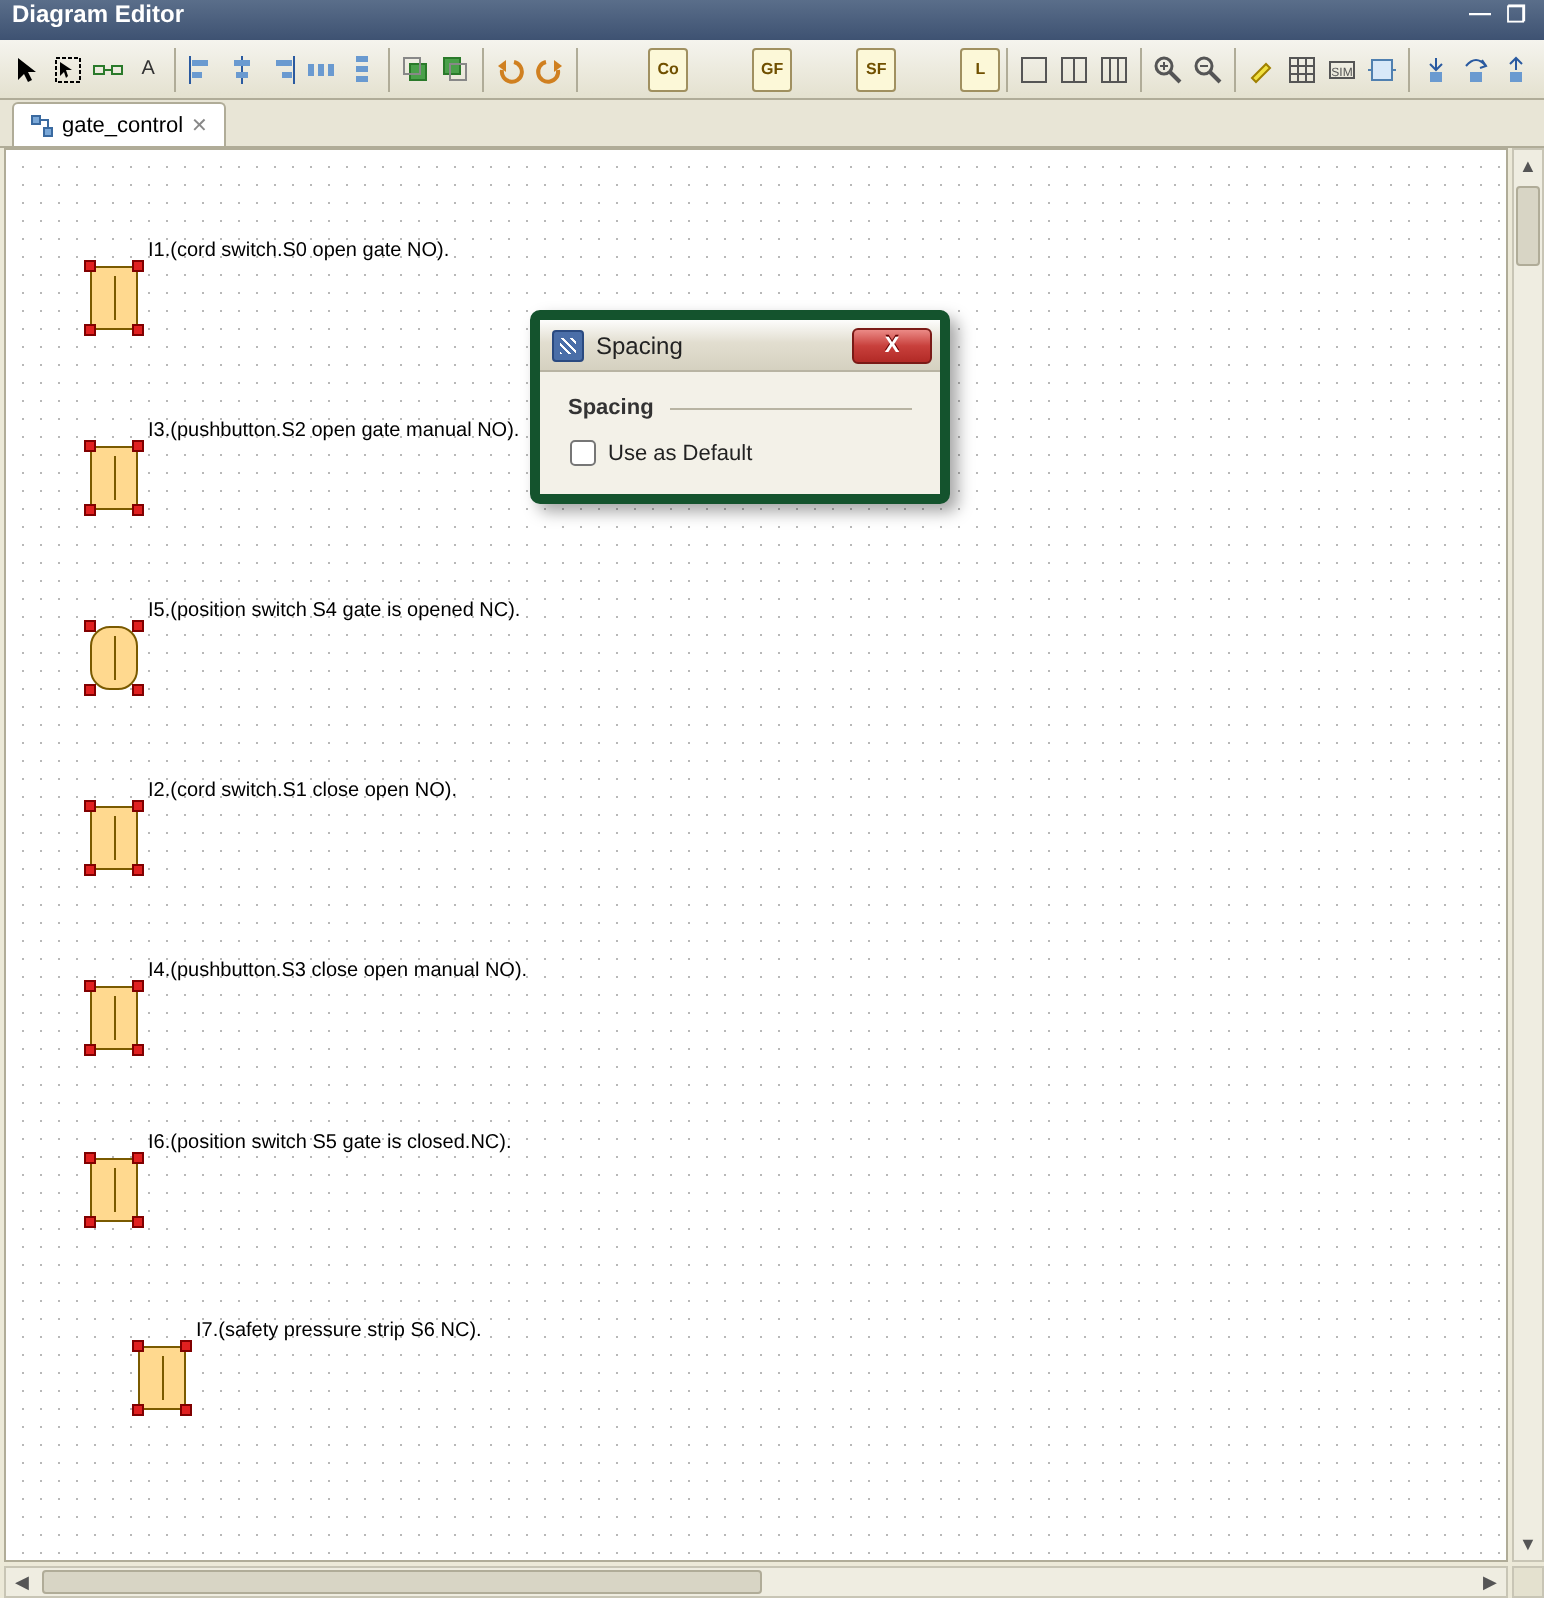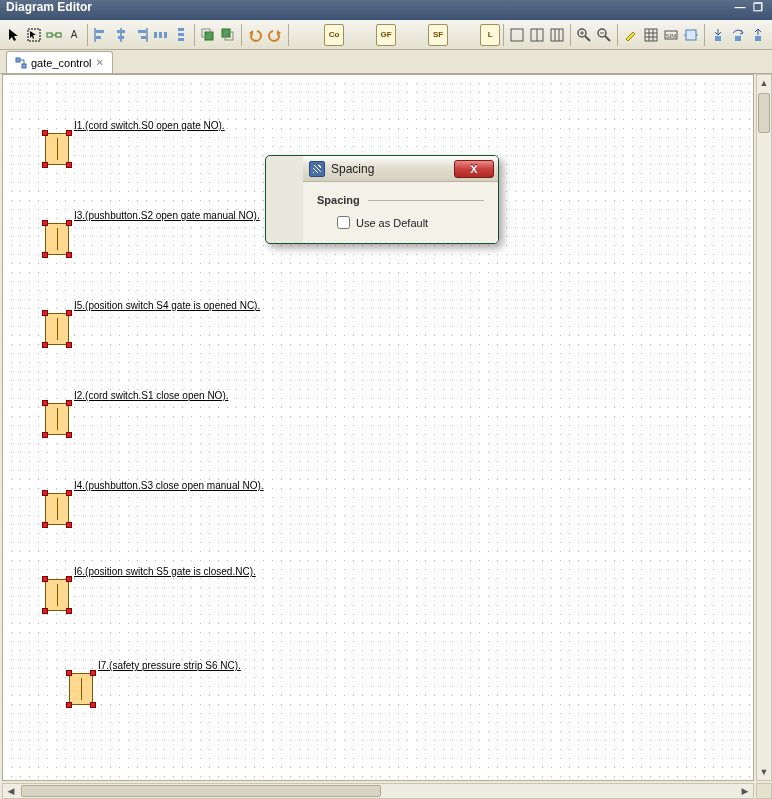--- a/index.html
+++ b/index.html
@@ -28,7 +28,7 @@
   .h-tl { top:-4px; left:-4px; } .h-tr { top:-4px; right:-4px; }
   .h-bl { bottom:-4px; left:-4px; } .h-br { bottom:-4px; right:-4px; }
   .block .barline { position:absolute; left:50%; top:4px; bottom:4px; width:1px; background:#7a5a00; }
-  .block-label { position:absolute; left: 28px; top:-14px; white-space: nowrap; font-size: 10px; color:#000;text-decoration:underline; }
+  .block-label { position:absolute; left: 28px; top:-14px; white-space: nowrap; font-size: 10px; color:#000; }
 
   .vscroll { position: absolute; top: 0; right: 0; width: 16px; bottom: 18px; background: #efede1; border: 1px solid #c8c5b5; }
   .vscroll .arrow { height: 16px; display:flex; align-items:center; justify-content:center; font-size:9px; color:#555; }

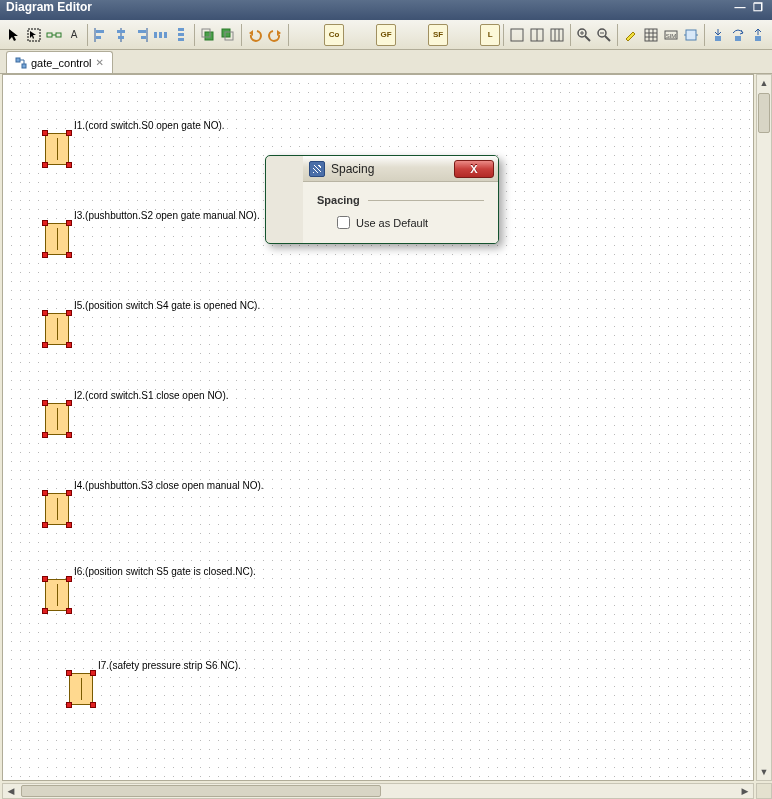--- a/index.html
+++ b/index.html
@@ -40,7 +40,7 @@
   .hscroll .arrow.right { position:absolute; right:0; top:0; bottom:0; }
   .corner { position:absolute; right:0; bottom:0; width:16px; height:16px; background:#e4e1cf; border:1px solid #c8c5b5; }
 
-  .dialog { position:absolute; left:265px; top:155px; width:234px; background:#eae7dc; border:1px solid #14532d; border-radius:5px; box-shadow: 4px 4px 8px rgba(0,0,0,0.35); overflow:hidden;padding-left:37px; }
+  .dialog { position:absolute; left:265px; top:155px; width:210px; background:#eae7dc; border:5px solid #14532d; border-radius:5px; box-shadow: 4px 4px 8px rgba(0,0,0,0.35); overflow:hidden; }
   .dlg-title { height:26px; background: linear-gradient(to bottom, #fdfdfc 0%, #e2ded0 45%, #d5d1c0 100%); display:flex; align-items:center; padding:0 4px 0 6px; border-bottom:1px solid #b8b4a3; }
   .dlg-title-icon { width:16px; height:16px; background:#4a6ea8; border:1px solid #2a4a80; border-radius:2px; margin-right:6px; position:relative; }
   .dlg-title-icon::after { content:""; position:absolute; inset:3px; background: repeating-linear-gradient(45deg,#fff 0 1px, transparent 1px 3px); }

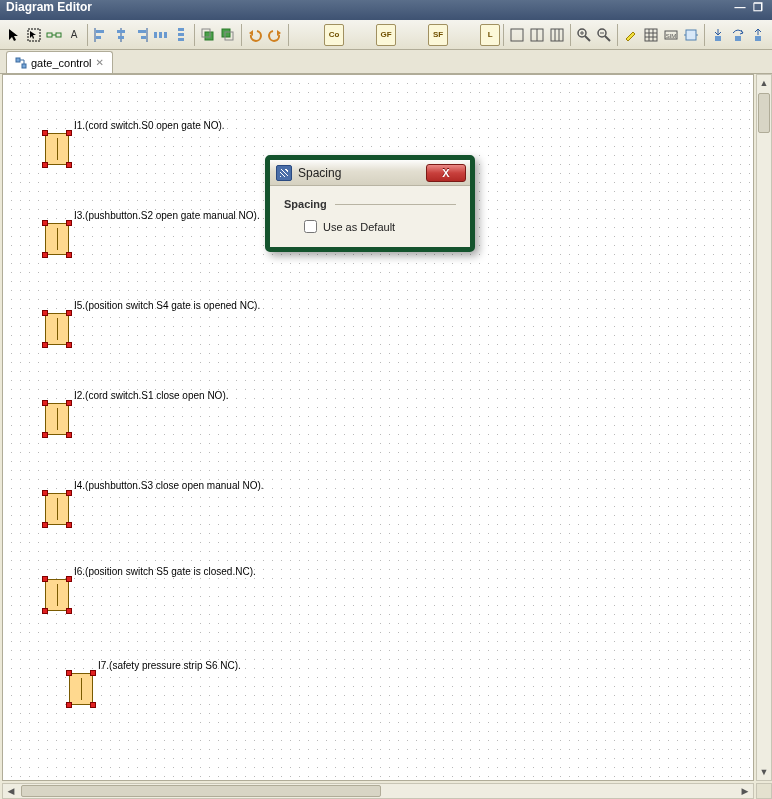--- a/index.html
+++ b/index.html
@@ -56,7 +56,7 @@
   .spinner div { flex:1; display:flex; align-items:center; justify-content:center; font-size:6px; color:#444; border-bottom:1px solid #c0bcac;}
   .spinner div:last-child{border-bottom:none;}
   .unitbox { width:14px; height:20px; border:1px solid #9c988a; background:#fff; margin-left:4px; display:flex; align-items:center; justify-content:center; font-size:10px; color:#444;}
-  .chkrow { display:flex; align-items:center; gap:6px; margin-left:20px; margin-bottom:4px; font-size:11px; color:#222;}
+  .chkrow { display:flex; align-items:center; gap:6px; margin-left:1px; margin-bottom:4px; font-size:11px; color:#222;}
   .chkrow input { width:13px; height:13px; }
   .dlg-buttons { background:#e0dccd; border-top:1px solid #c8c4b3; padding:8px 10px; display:flex; justify-content:flex-end; gap:8px; }
   .btn { min-width:60px; height:22px; border:1px solid #8a8a8a; border-radius:3px; background: linear-gradient(to bottom,#fefefe,#e6e4da); font-size:11px; display:flex; align-items:center; justify-content:center; padding:0 10px; }

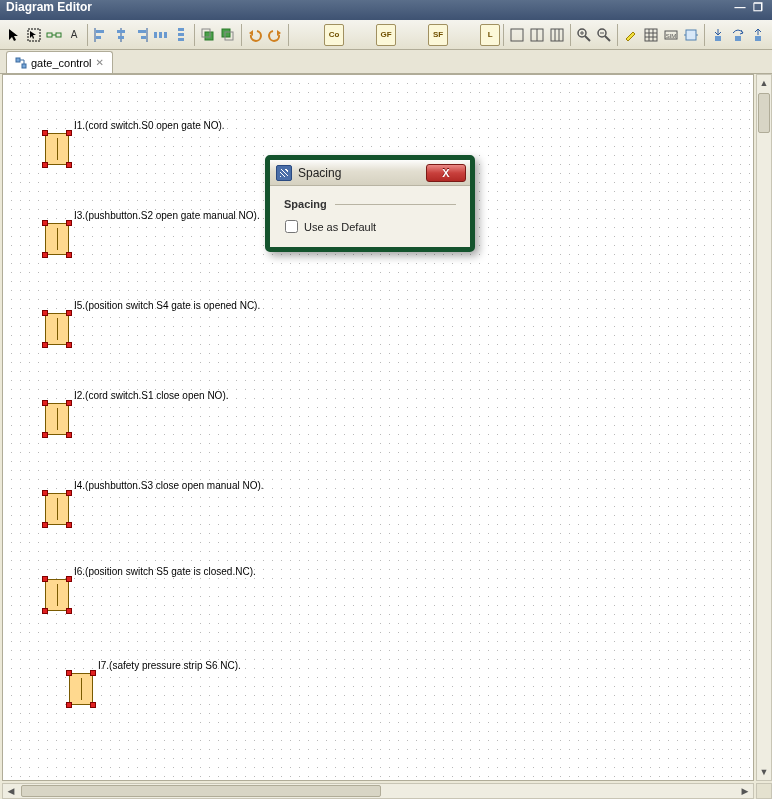--- a/index.html
+++ b/index.html
@@ -280,7 +280,7 @@
           <div class="handle h-br"></div>
           <div class="block-label">I3.(pushbutton.S2 open gate manual NO).</div>
         </div>
-        <div class="block" style="top: 238px; left: 42px;">
+        <div class="block" style="top: 238px; left: 42px; border-radius: 10px;">
           <div class="barline"></div>
           <div class="handle h-tl"></div>
           <div class="handle h-tr"></div>

